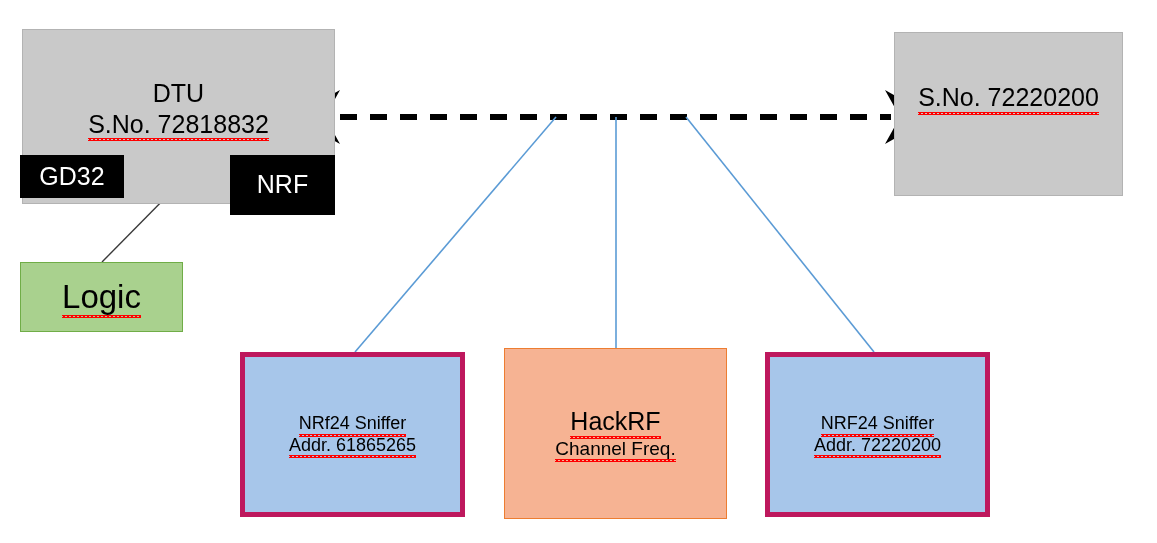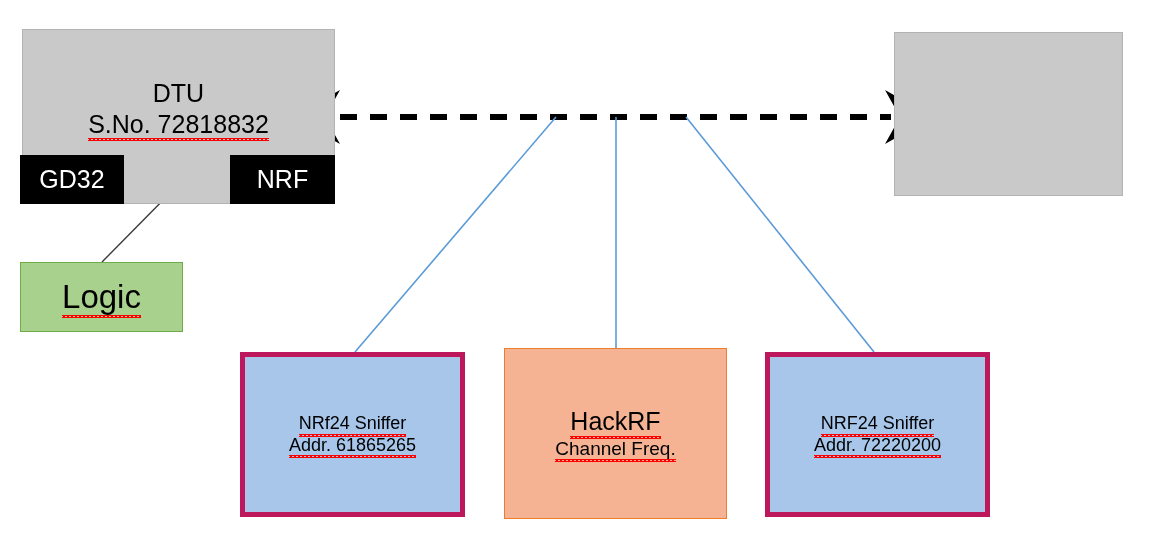--- a/index.html
+++ b/index.html
@@ -145,6 +145,7 @@
 
   <div class="node grey-box" id="inverter-box"></div>
   <div id="inverter-label">
+    <div><span class="sq">S.No. 72220200</span></div>
   </div>
 
   <div class="node blue-box" id="sniffer-left-box">

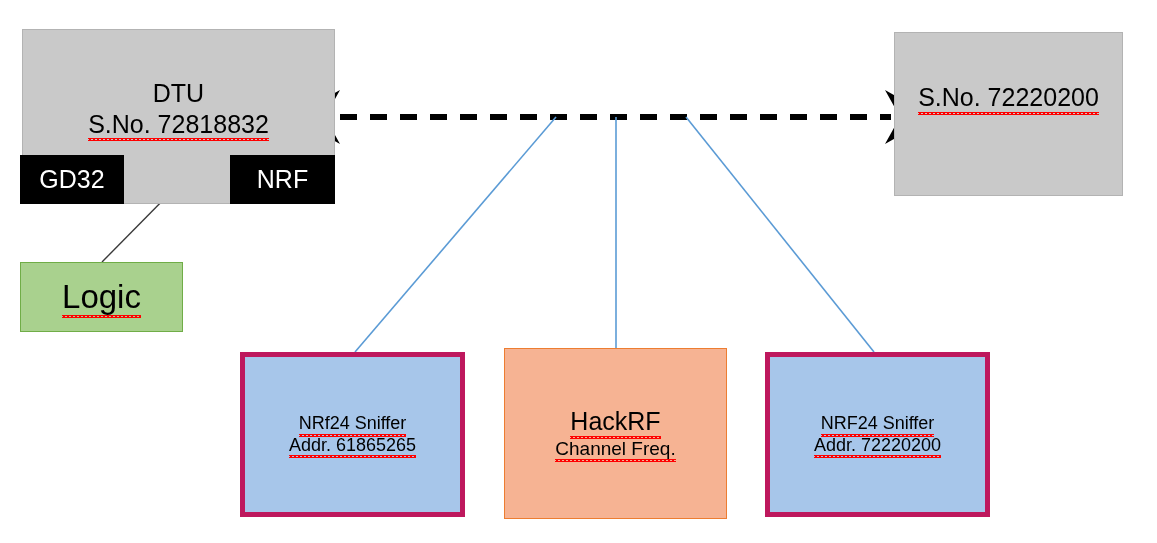--- a/index.html
+++ b/index.html
@@ -45,7 +45,7 @@
     color: #ffffff;
     font-size: 25px;
   }
-  #gd32-box { left: 20px;  top: 155px; width: 104px; height: 49px; }
+  #gd32-box { left: 20px;  top: 155px; width: 104px; height: 43px; }
   #nrf-box  { left: 230px; top: 155px; width: 105px; height: 49px; }
 
   

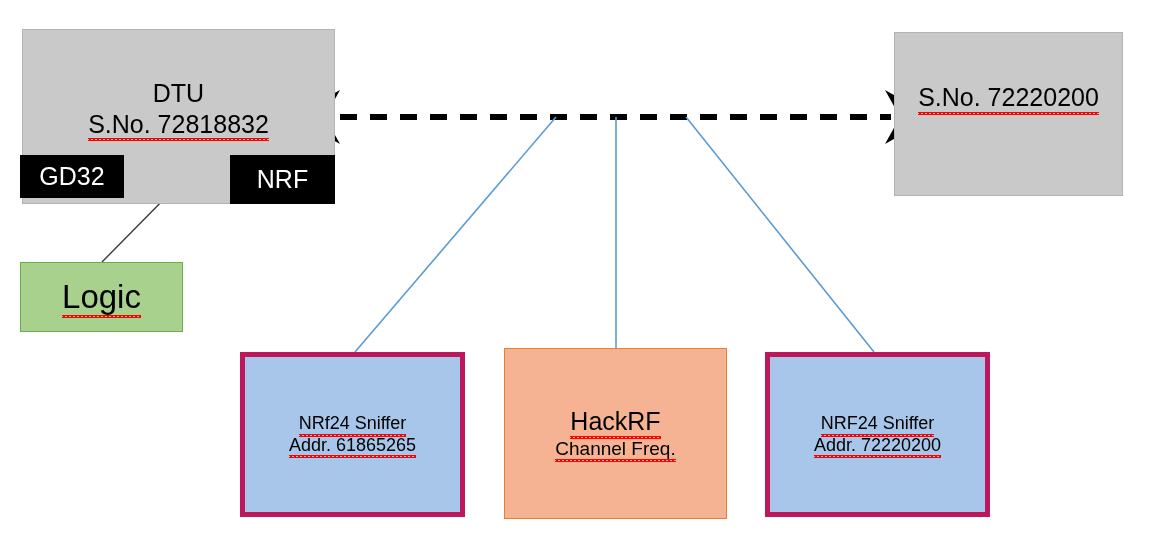--- a/index.html
+++ b/index.html
@@ -46,7 +46,7 @@
     font-size: 25px;
   }
   #gd32-box { left: 20px;  top: 155px; width: 104px; height: 43px; }
-  #nrf-box  { left: 230px; top: 155px; width: 105px; height: 49px; }
+  #nrf-box  { left: 230px; top: 155px; width: 105px; height: 60px; }
 
   
   #logic-box {

